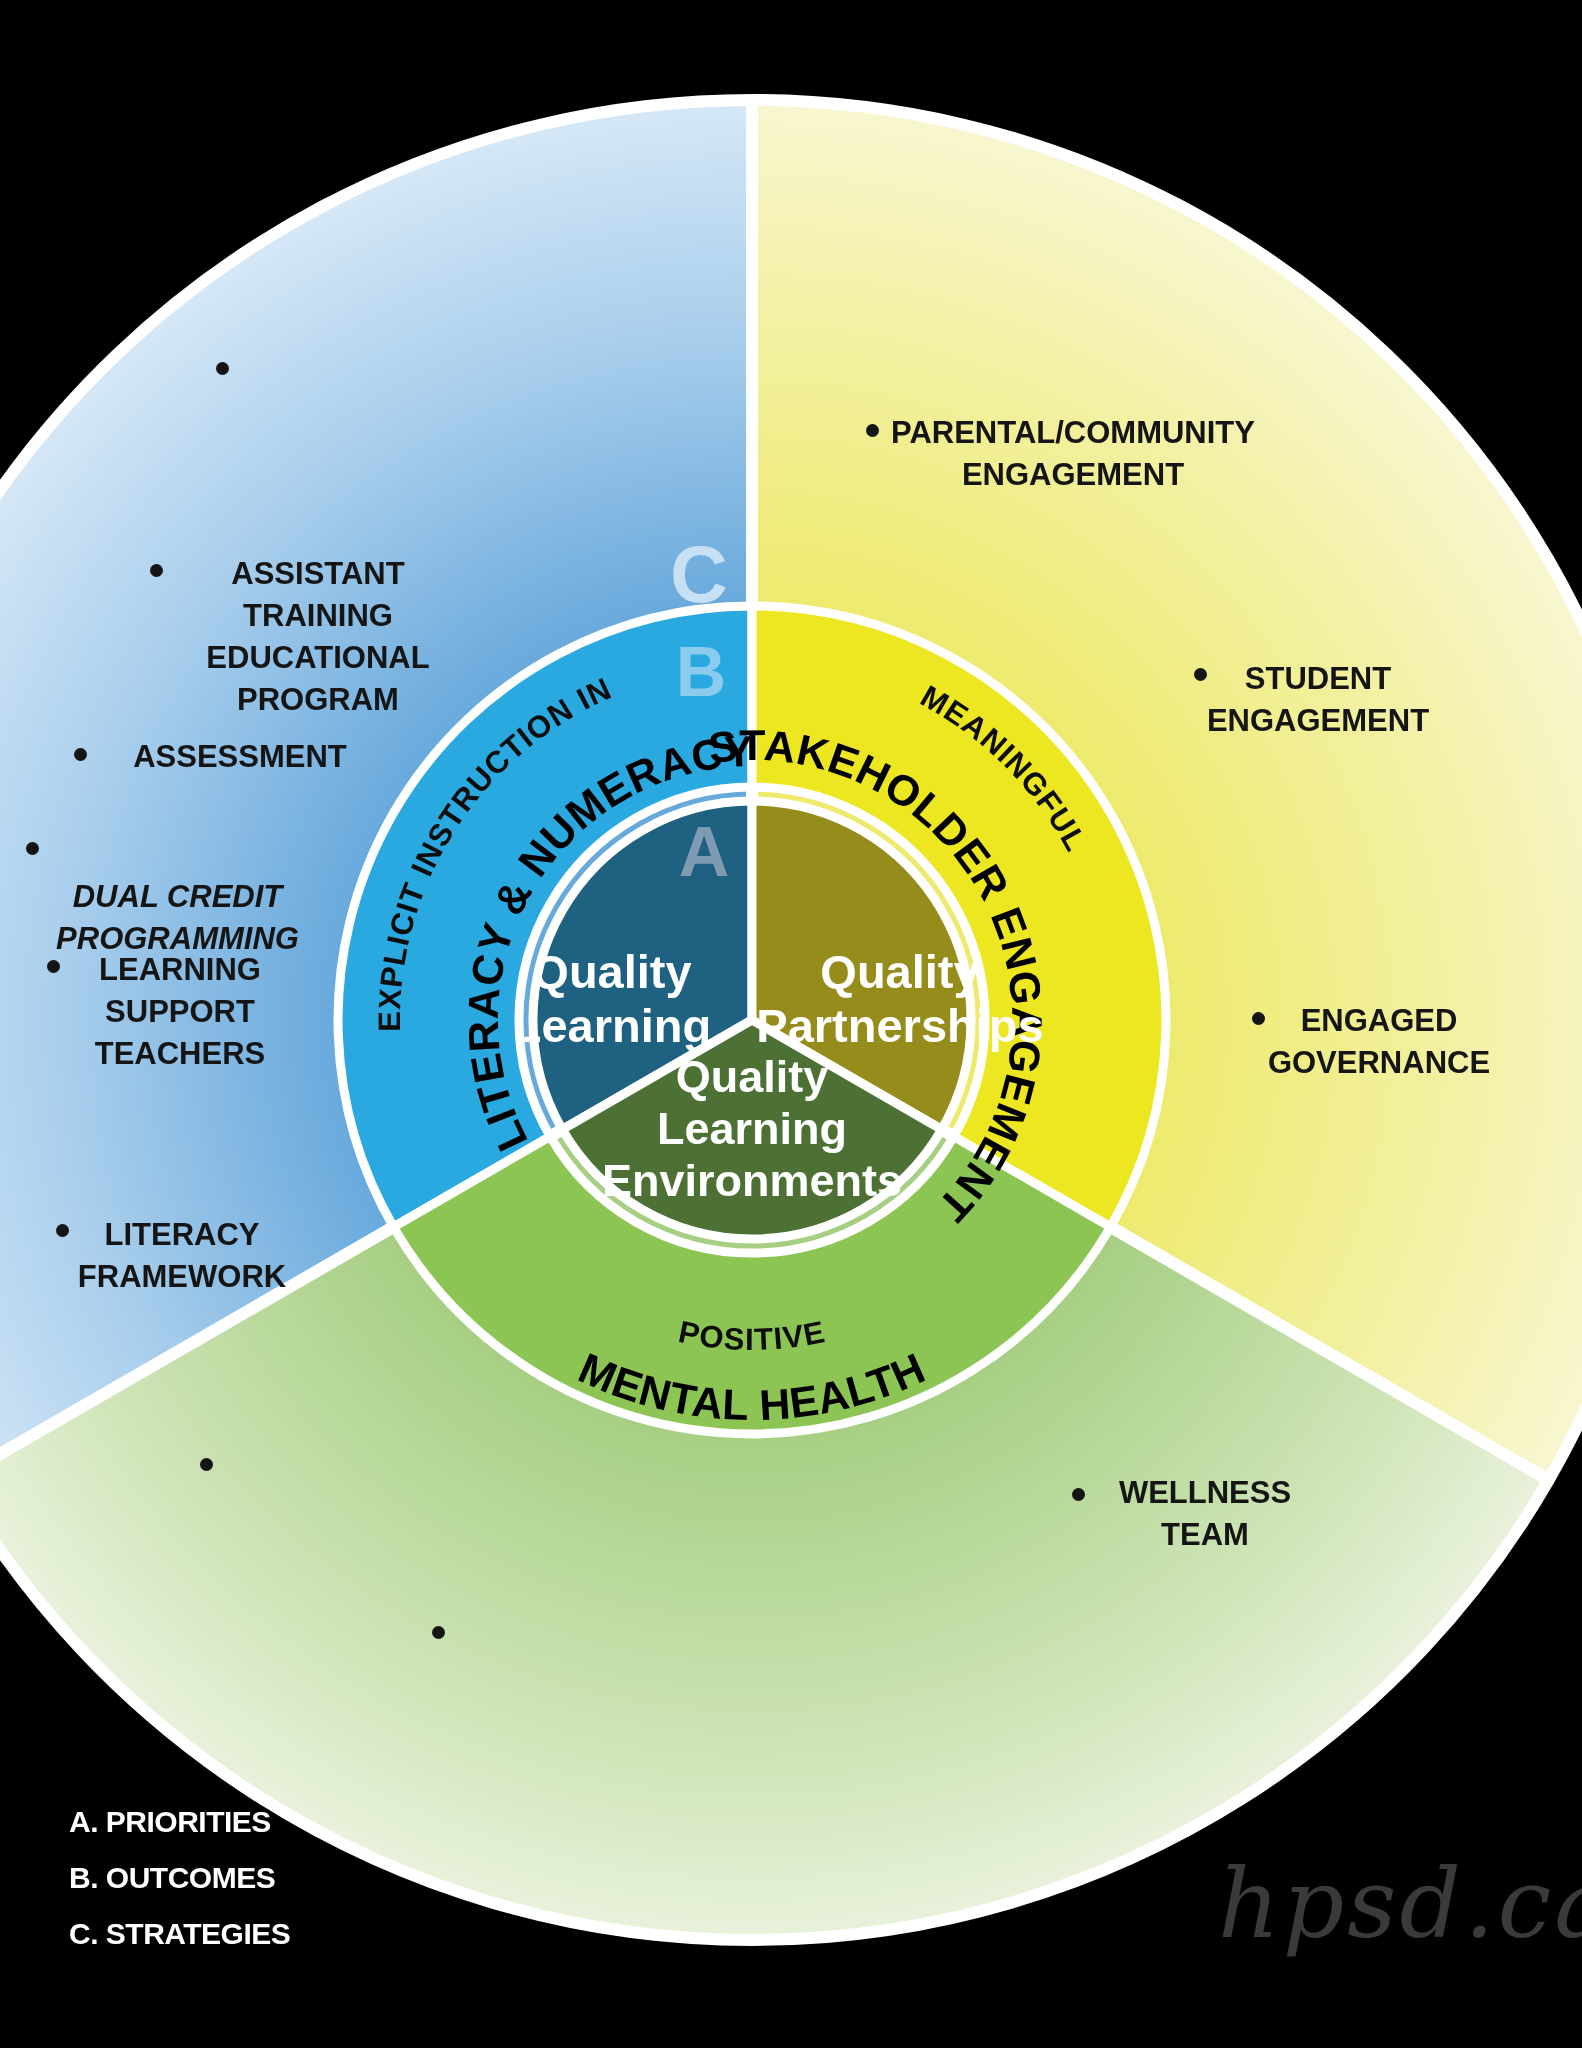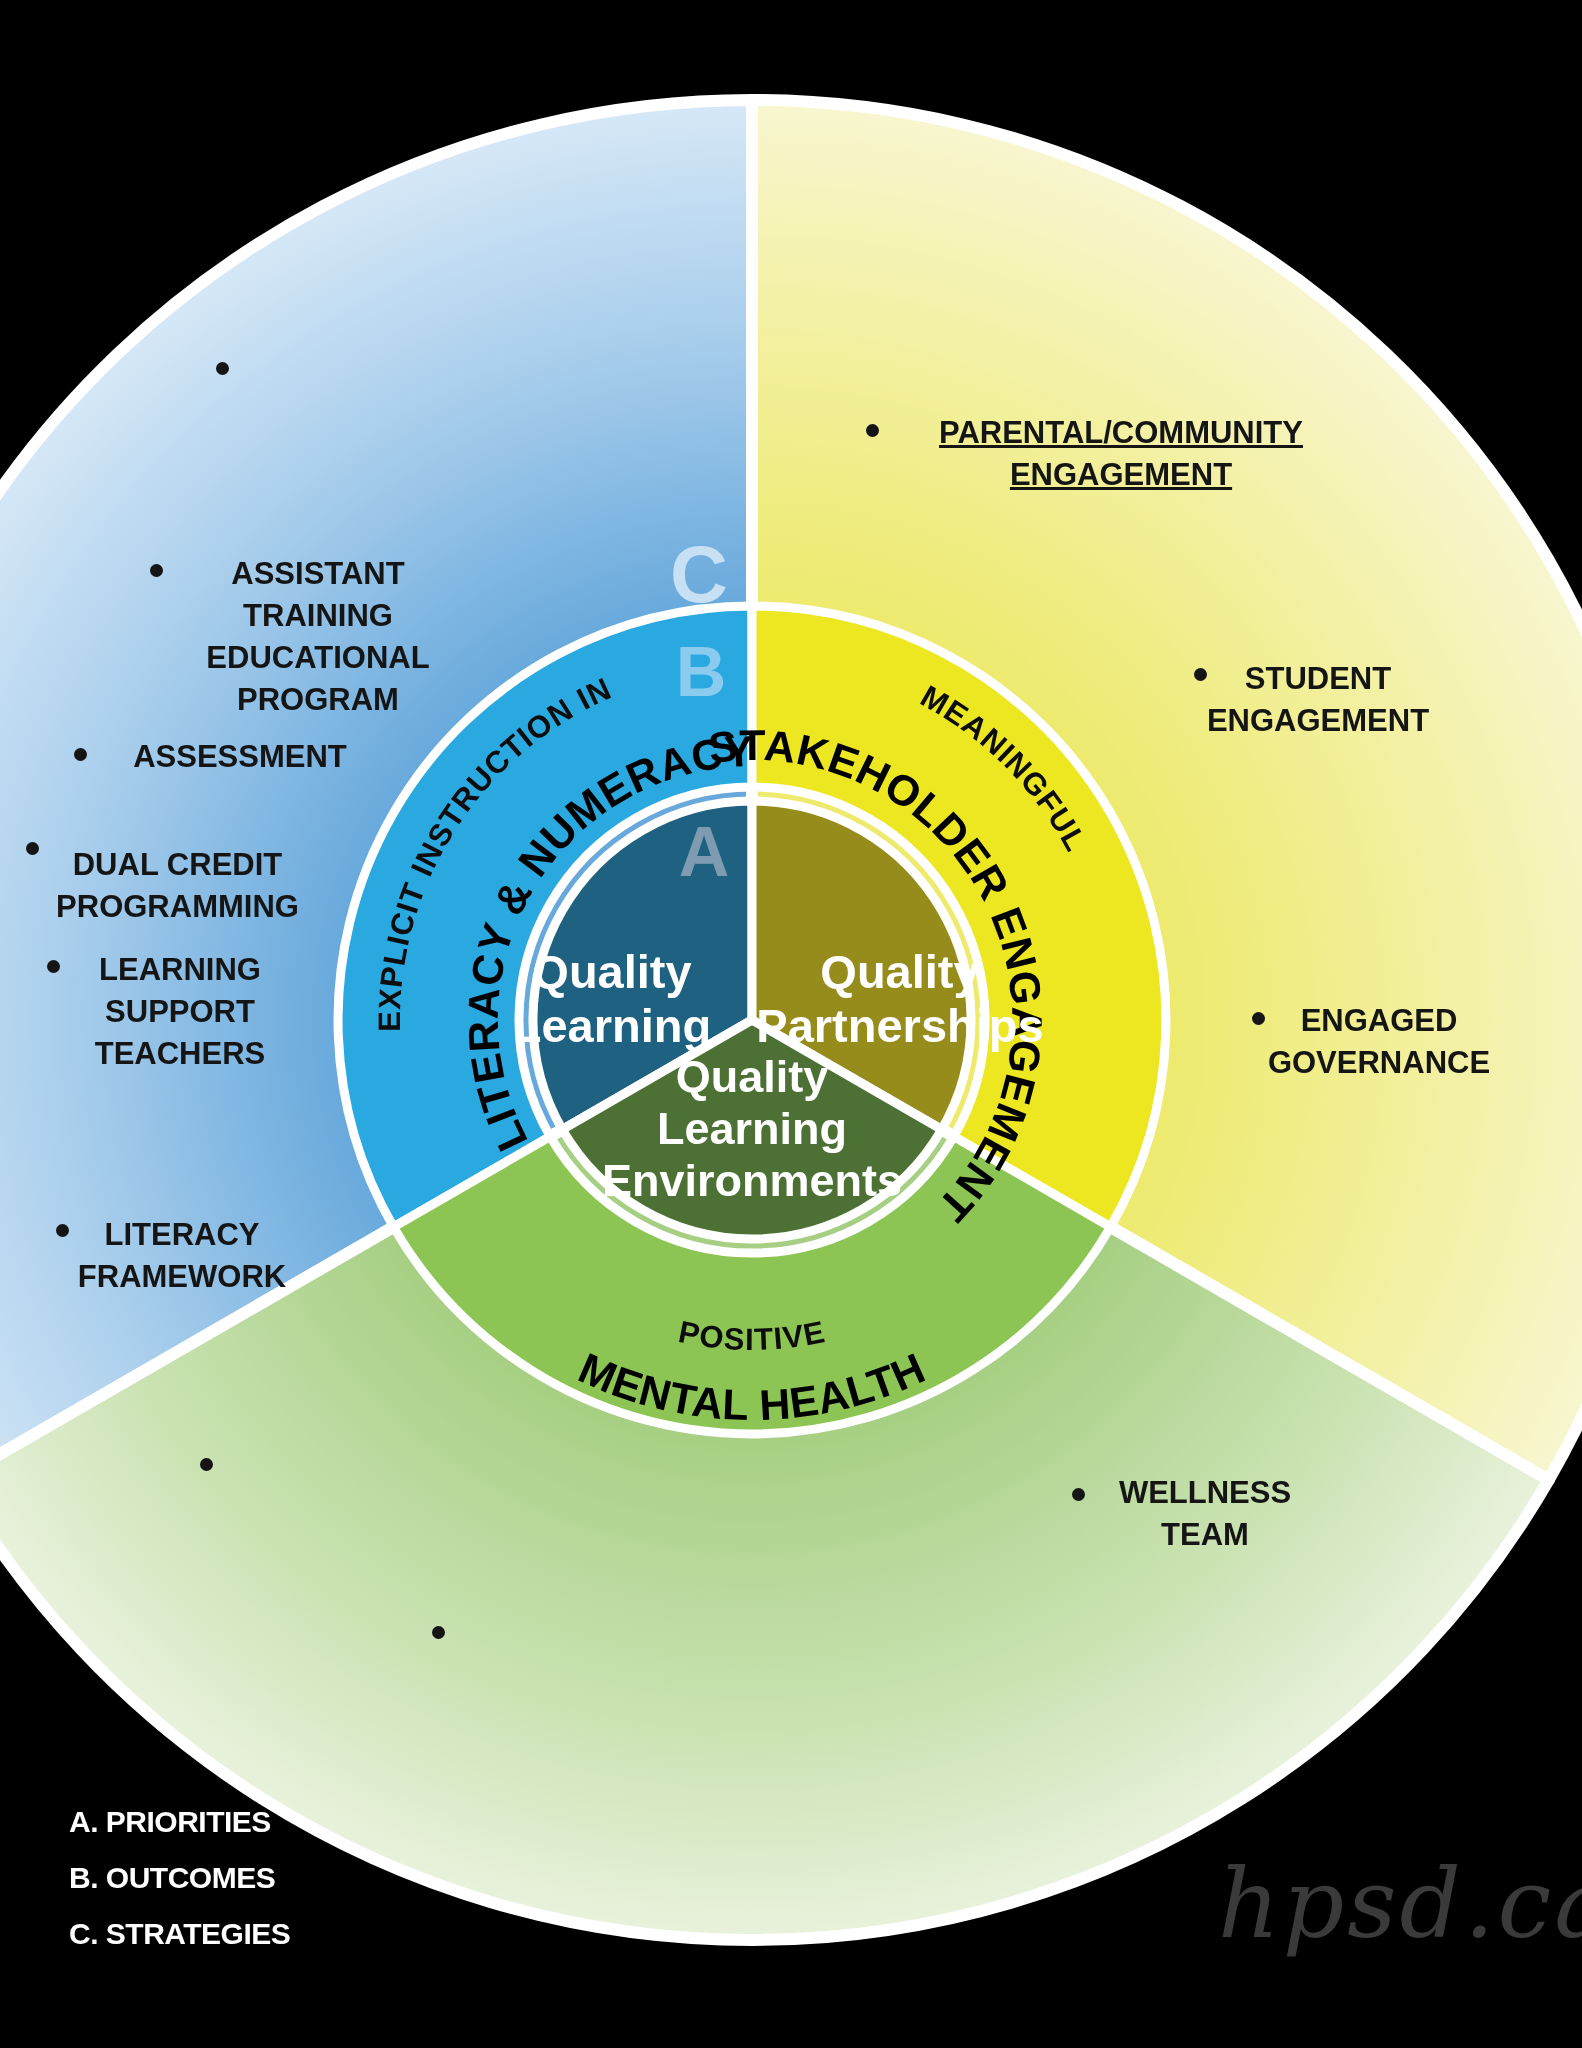--- a/index.html
+++ b/index.html
@@ -19,7 +19,7 @@
   .t4{left:55px;top:844px;width:245px;}
   .t5{left:60px;top:949px;width:240px;}
   .t6{left:58px;top:1214px;width:248px;}
-  .t7{left:926px;top:412px;width:390px;text-decoration:underline;}
+  .t7{left:878px;top:412px;width:390px;}
   .t8{left:1200px;top:658px;width:236px;}
   .t9{left:1263px;top:1000px;width:232px;}
   .t10{left:245px;top:1446px;width:200px;}

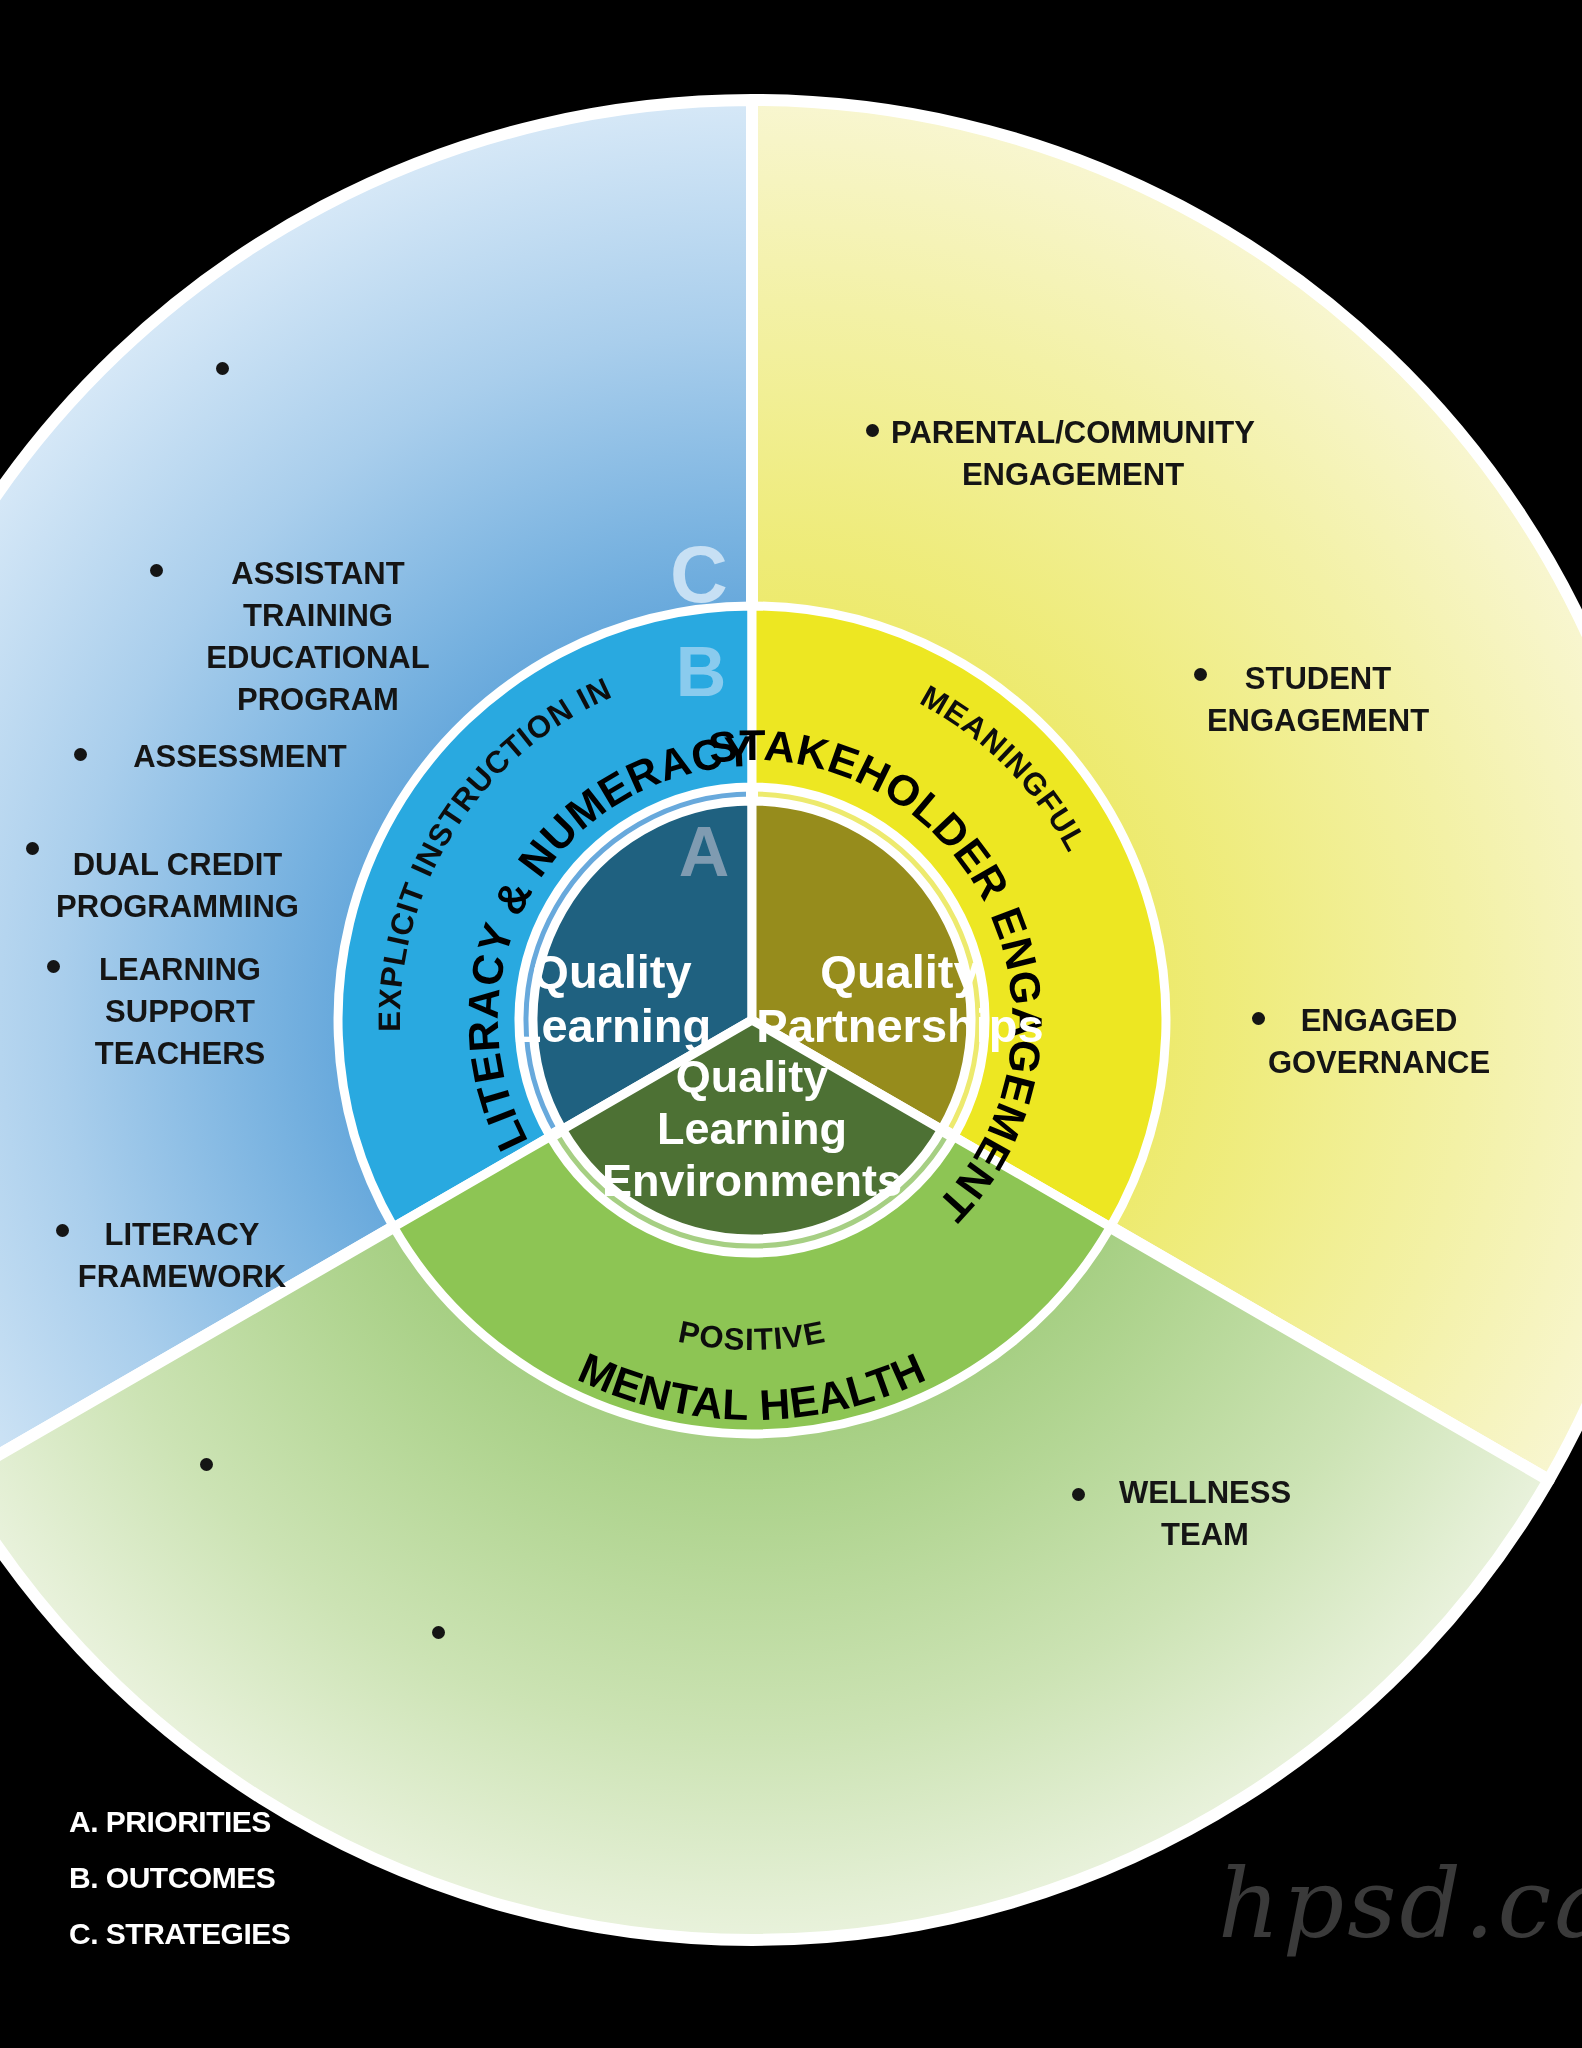--- a/index.html
+++ b/index.html
@@ -16,7 +16,7 @@
   .t1{left:210px;top:348px;width:450px;}
   .t2{left:158px;top:553px;width:320px;}
   .t3{left:120px;top:736px;width:240px;}
-  .t4{left:55px;top:844px;width:245px;}
+  .t4{left:55px;top:876px;width:245px;font-style:italic;}
   .t5{left:60px;top:949px;width:240px;}
   .t6{left:58px;top:1214px;width:248px;}
   .t7{left:878px;top:412px;width:390px;}

